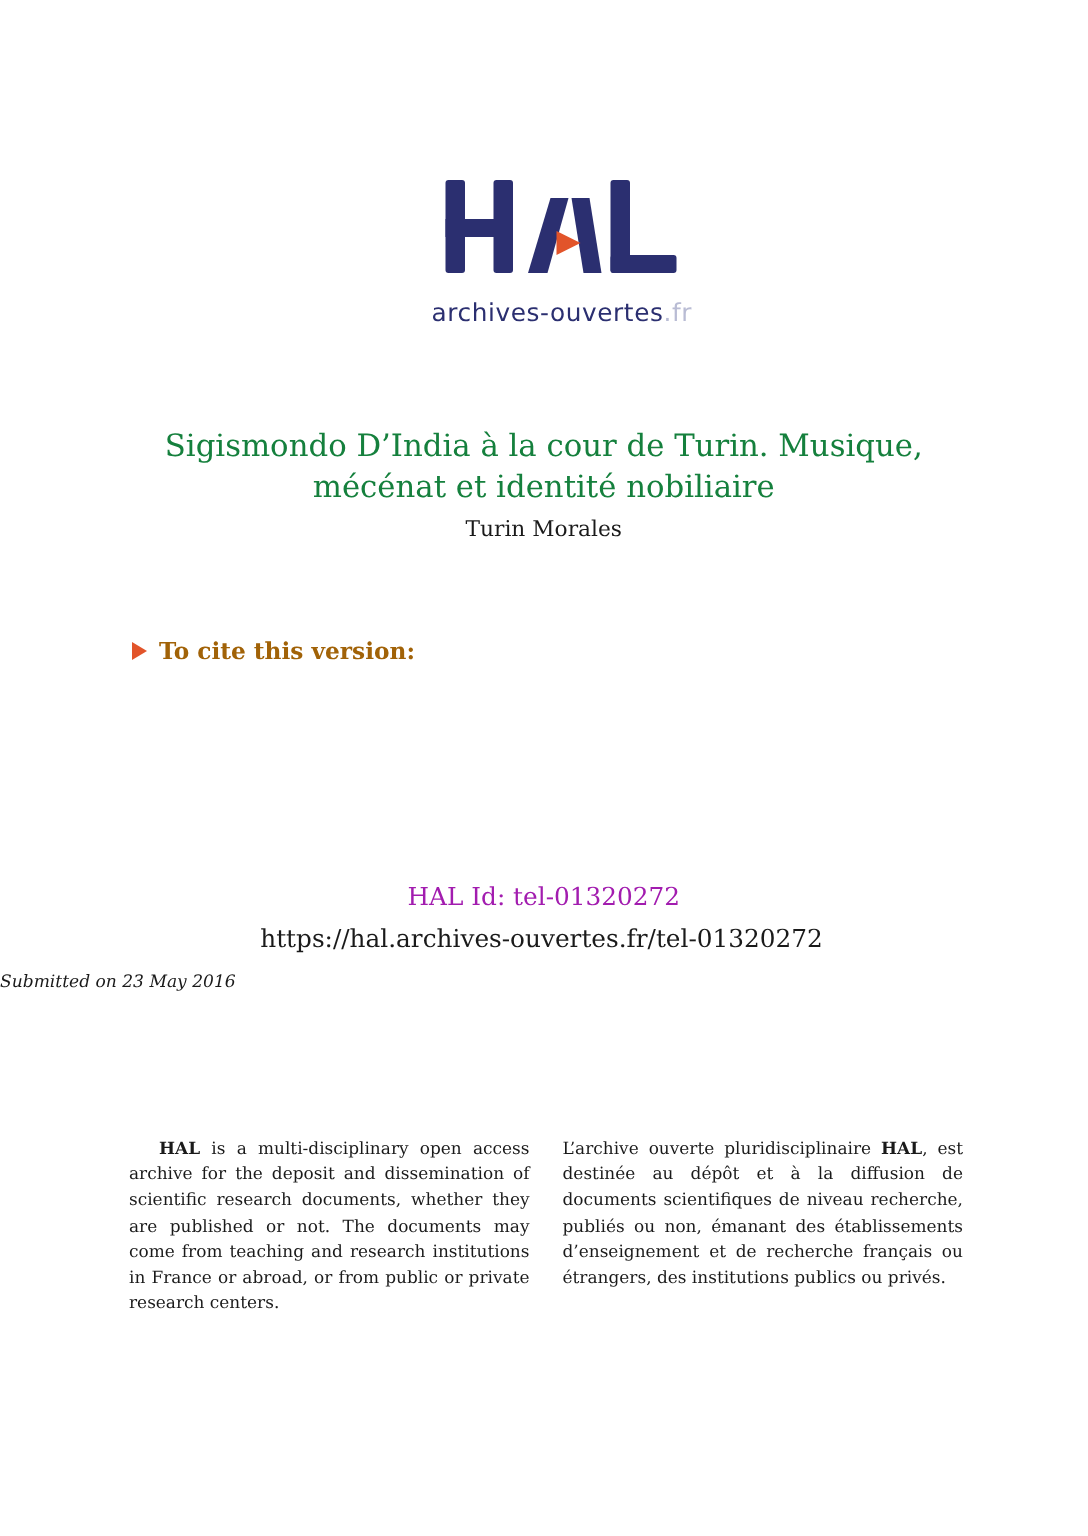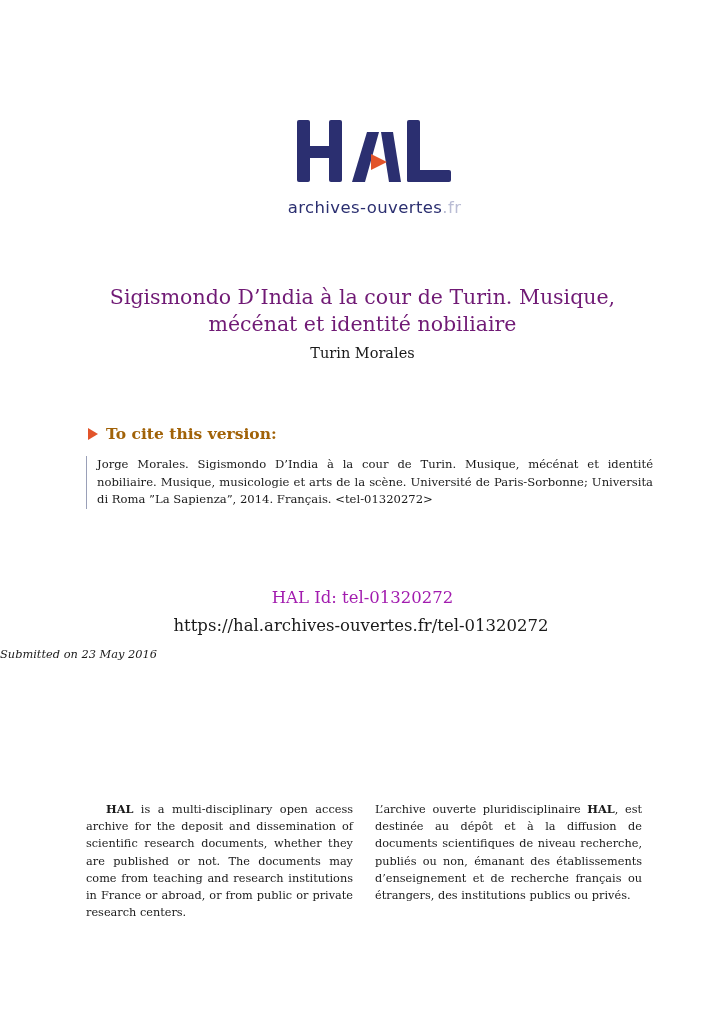--- a/index.html
+++ b/index.html
@@ -58,7 +58,7 @@
     font-size: 20.5px;
     line-height: 27px;
     font-family: "DejaVu Serif", serif;
-    color: #701a75;
+    color: #15803d;
   }
   .authors {
     position: absolute;

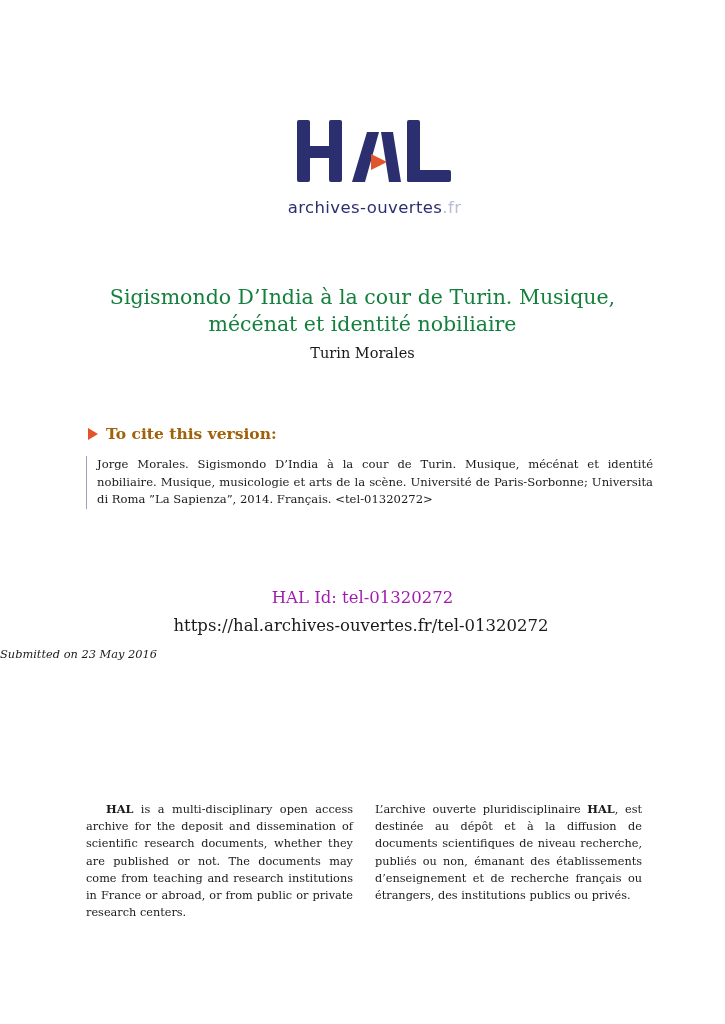--- a/index.html
+++ b/index.html
@@ -191,7 +191,6 @@
     <span class="tri"></span>
     <span>To cite this version:</span>
   </div>
-  <div class="cite-body">Jorge Morales. Sigismondo D’India à la cour de Turin. Musique, mécénat et identité nobiliaire. Musique, musicologie et arts de la scène. Université de Paris-Sorbonne; Universita di Roma ”La Sapienza”, 2014. Français. &lt;tel-01320272&gt;</div>
 
   <div class="halid">HAL Id: tel-01320272</div>
   <div class="halurl">https://hal.archives-ouvertes.fr/tel-01320272</div>

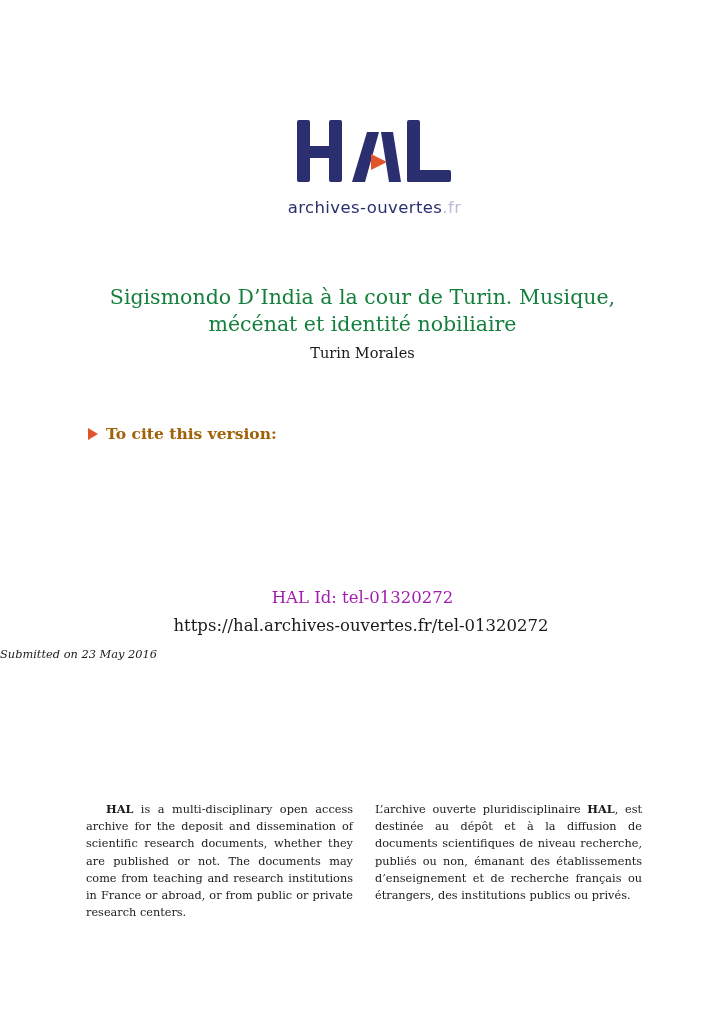--- a/index.html
+++ b/index.html
@@ -142,7 +142,6 @@
     width: 556px;
     display: flex;
     gap: 22px;
-    margin-top: 44px;
   }
   .col {
     width: 267px;

